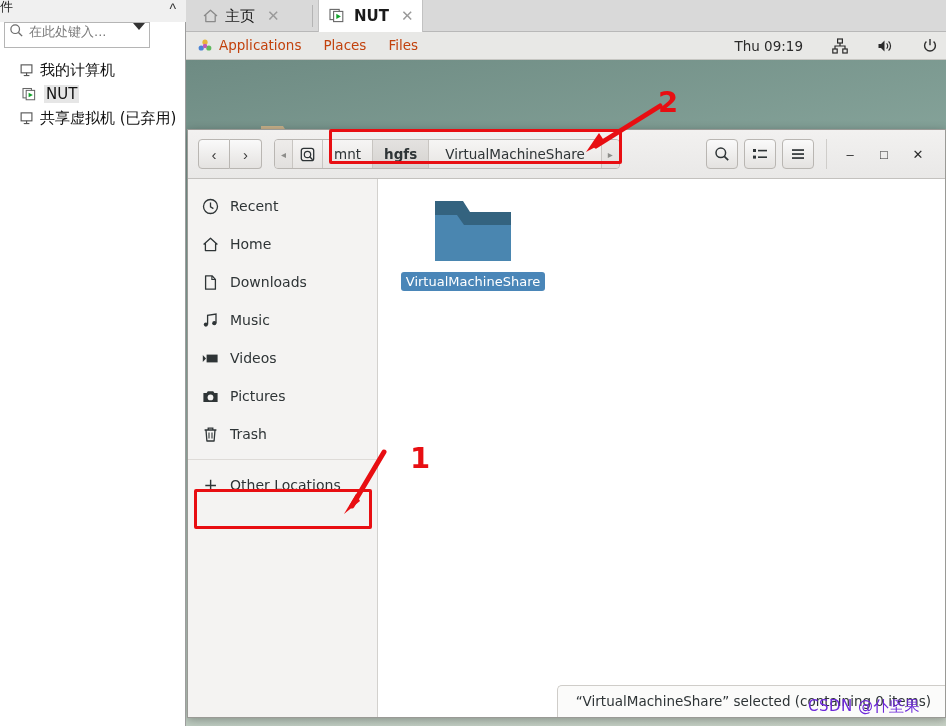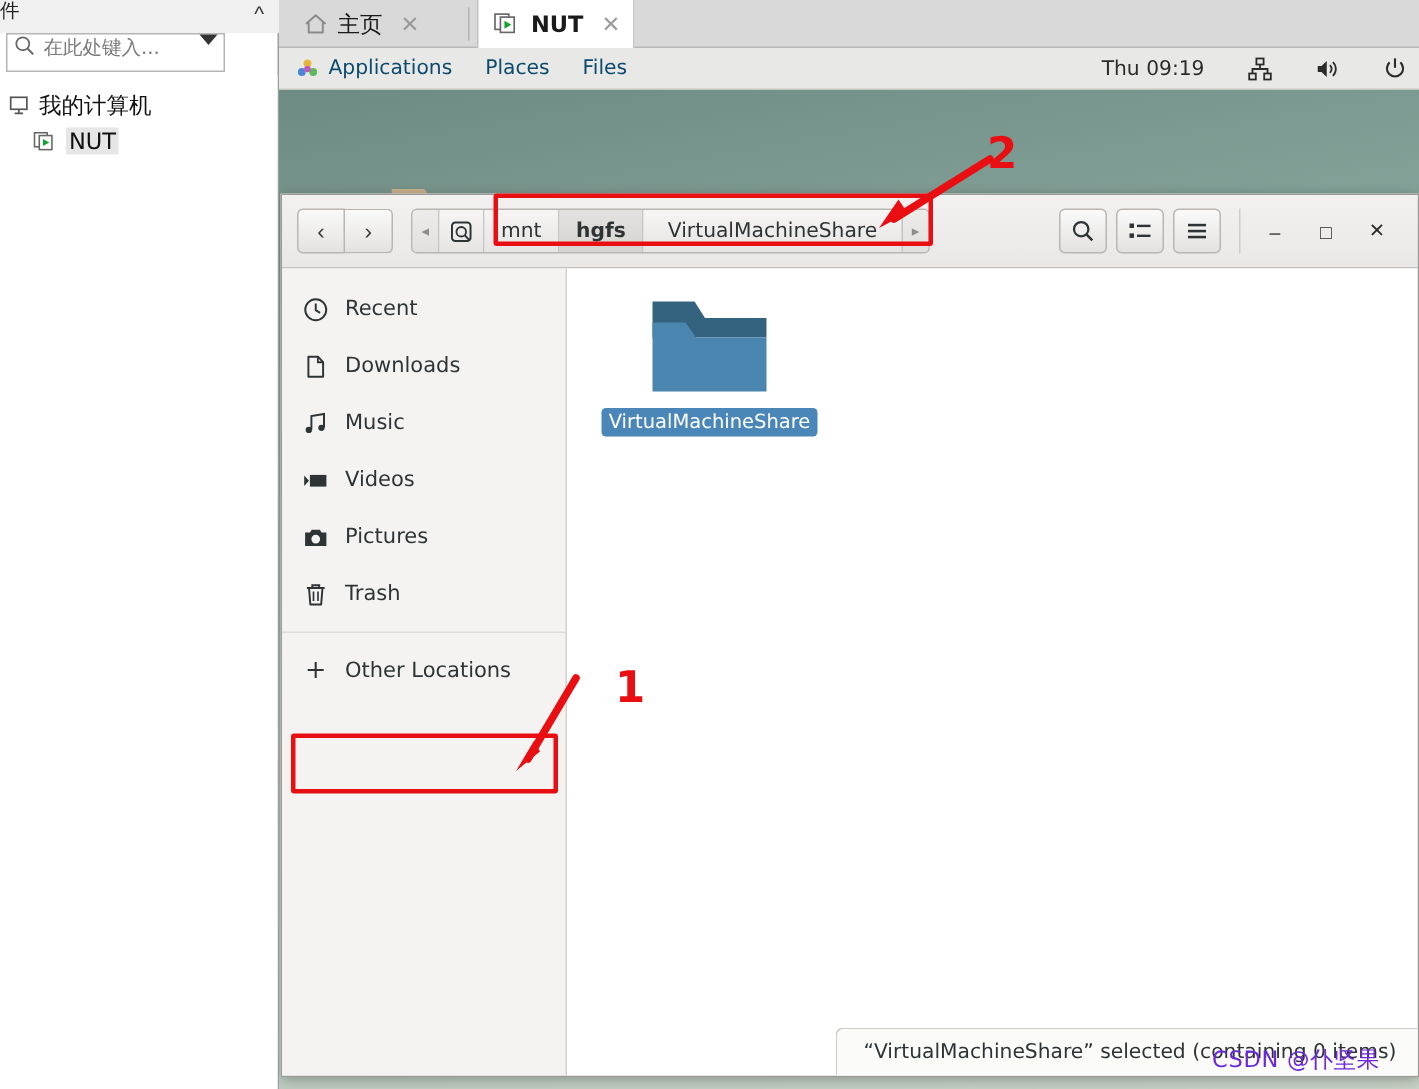--- a/index.html
+++ b/index.html
@@ -97,7 +97,7 @@
   }
   .panel-left { display: flex; align-items: center; gap: 0px; padding-left: 6px; }
   .panel-item {
-    font-size: 13.5px; color: #0c4a6e; padding: 0 11px; line-height: 27px;
+    font-size: 13.5px; color: #c2410c; padding: 0 11px; line-height: 27px;
   }
   .panel-item.withicon { display: flex; align-items: center; gap: 7px; padding-left: 6px; }
   .apps-icon { width: 14px; height: 14px; flex: 0 0 auto; }

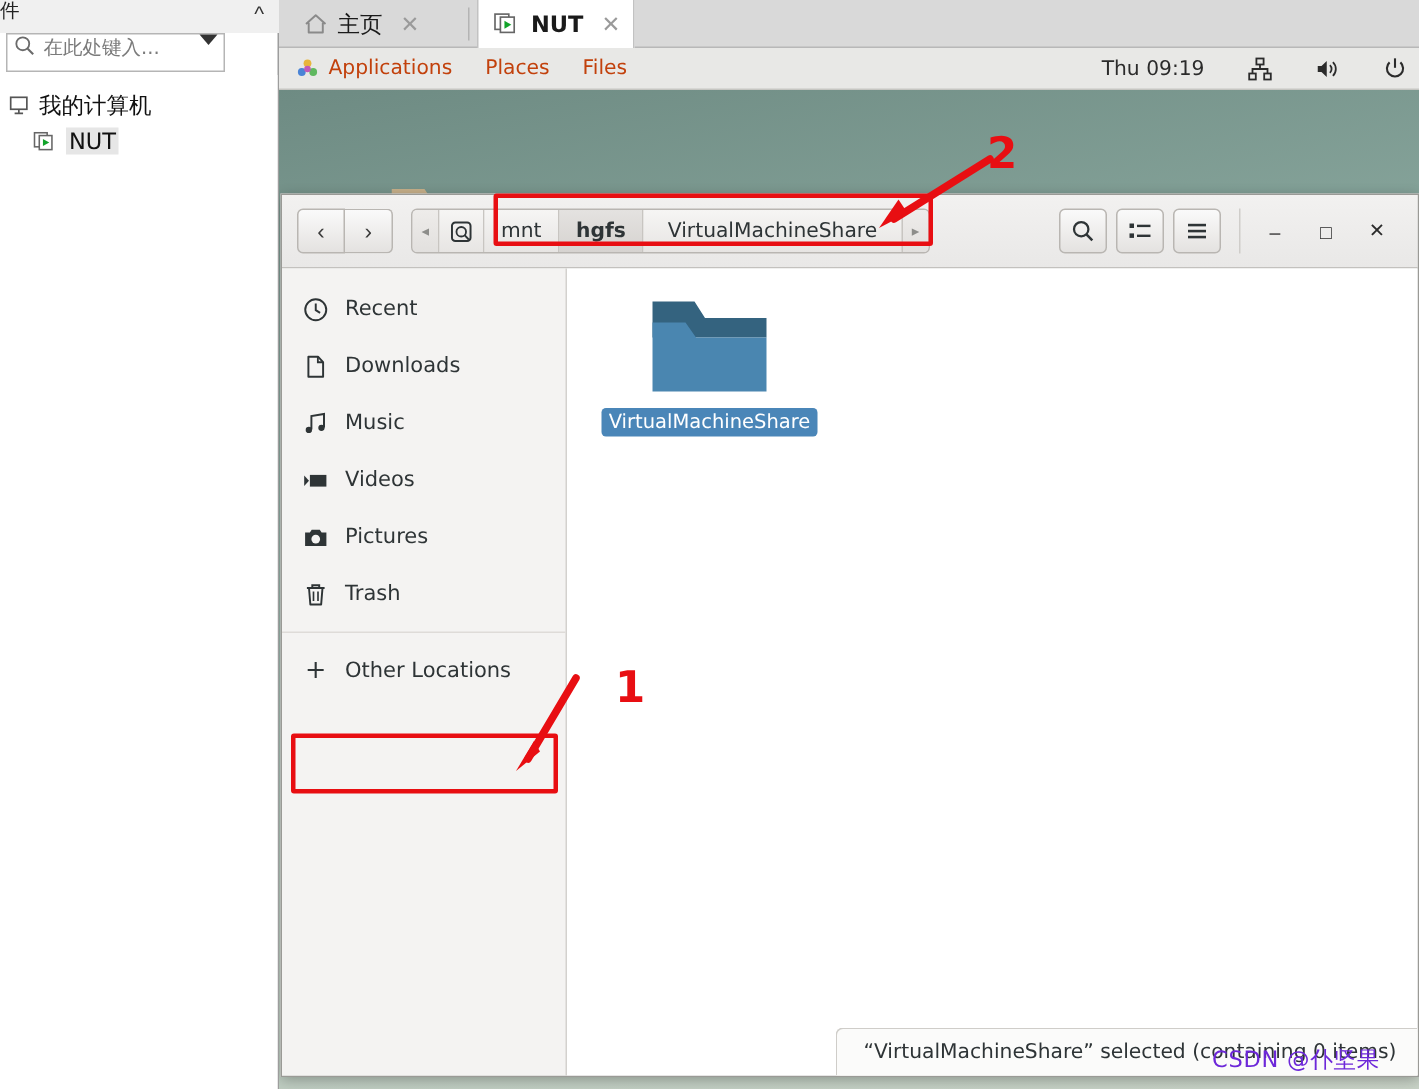--- a/index.html
+++ b/index.html
@@ -53,7 +53,7 @@
   }
   .vm-node {
     display: flex; align-items: center; gap: 5px; height: 24px;
-    padding-left: 6px; font-size: 15px; color: #111;
+    padding-left: 20px; font-size: 15px; color: #111;
     font-family: "DejaVu Sans", sans-serif; white-space: nowrap;
   }
   .vm-node.indent { padding-left: 22px; }

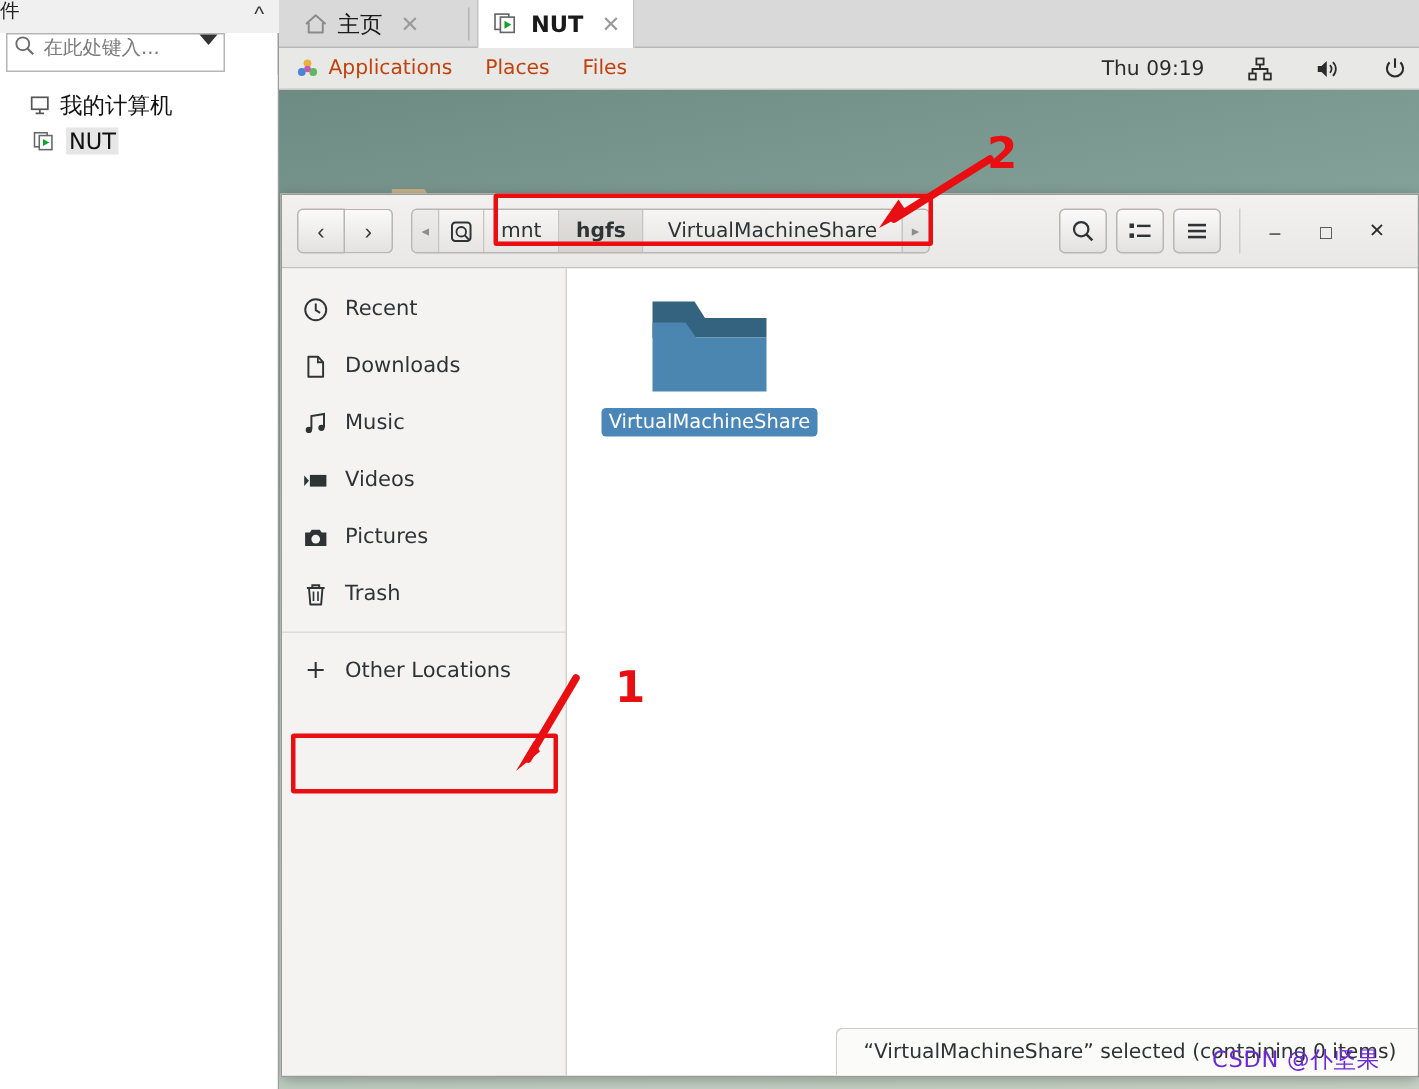--- a/index.html
+++ b/index.html
@@ -269,6 +269,14 @@
           <polygon points="7,6 7,11 11.5,8.5" fill="#12a32a"></polygon>
         </svg>
         <span class="lbl sel">NUT</span>
+      </div>
+      <div class="vm-node">
+        <svg class="ico-monitor" viewBox="0 0 16 16">
+          <rect x="1.2" y="2" width="11.5" height="8.5" fill="none" stroke="#555" stroke-width="1.2"></rect>
+          <line x1="4" y1="13.4" x2="10" y2="13.4" stroke="#555" stroke-width="1.2"></line>
+          <line x1="7" y1="10.5" x2="7" y2="13.4" stroke="#555" stroke-width="1.2"></line>
+        </svg>
+        <span class="lbl">共享虚拟机 (已弃用)</span>
       </div>
     </div>
   </div>

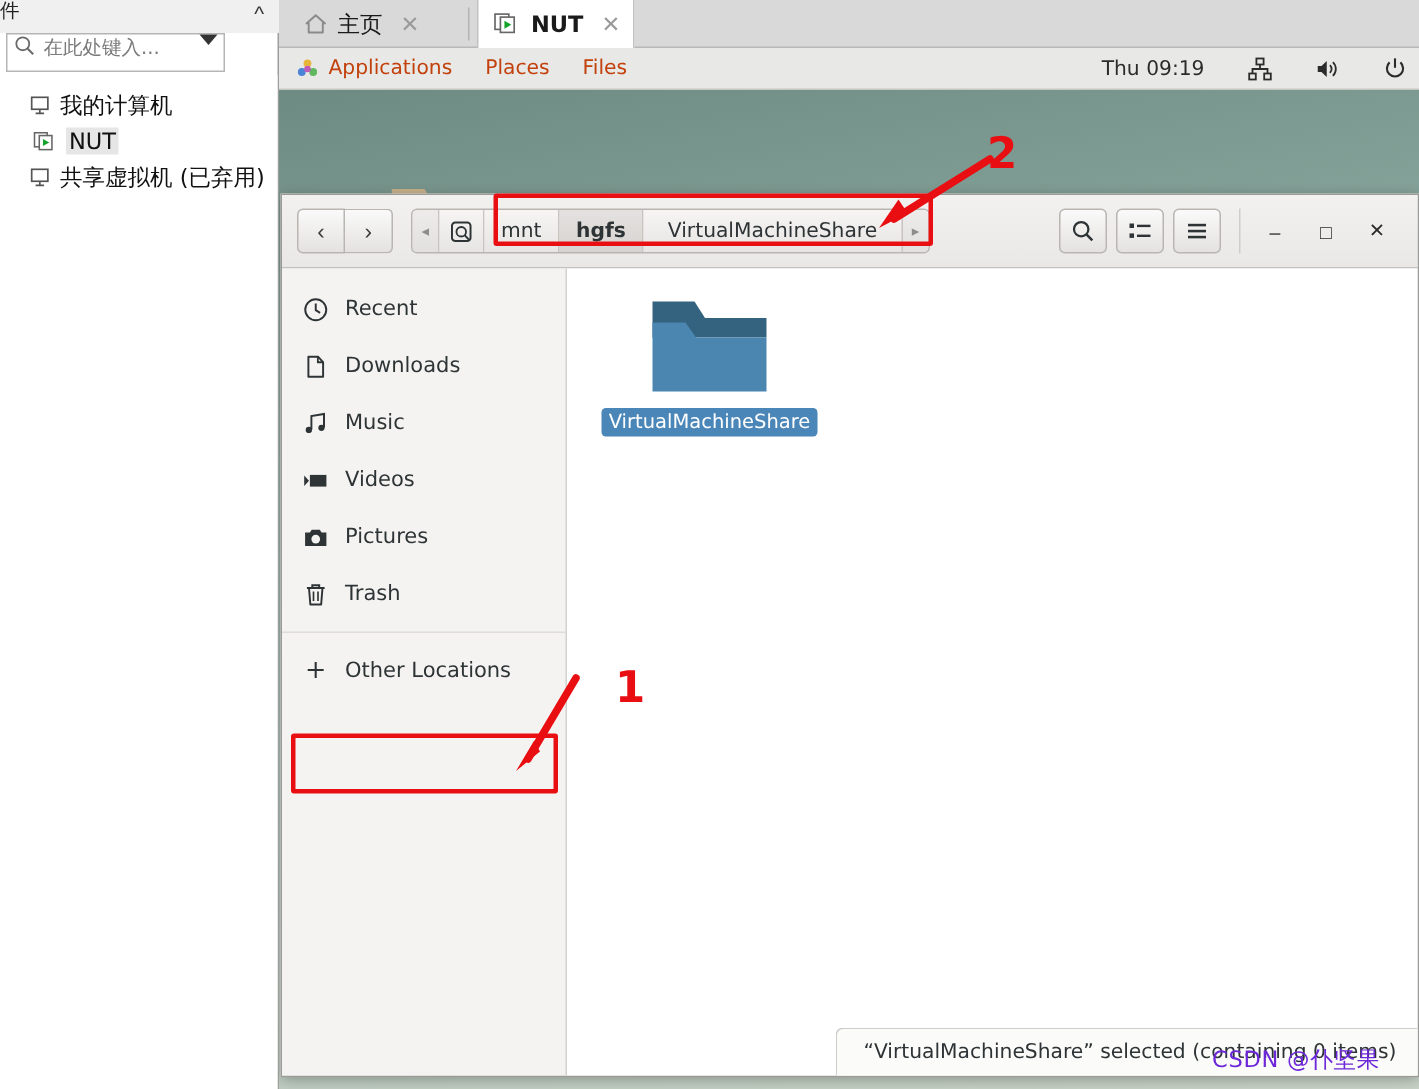--- a/index.html
+++ b/index.html
@@ -416,6 +416,14 @@
             <span>Recent</span>
           </div>
 
+          <div class="place">
+            <span class="pi">
+              <svg width="17" height="17" viewBox="0 0 17 17">
+                <path d="M1.6 8.4 L8.5 2.2 L15.4 8.4 M3.4 7.6 V14.6 H13.6 V7.6" fill="none" stroke="#2e3436" stroke-width="1.3" stroke-linejoin="round"></path>
+              </svg>
+            </span>
+            <span>Home</span>
+          </div>
 
           <div class="place">
             <span class="pi">

